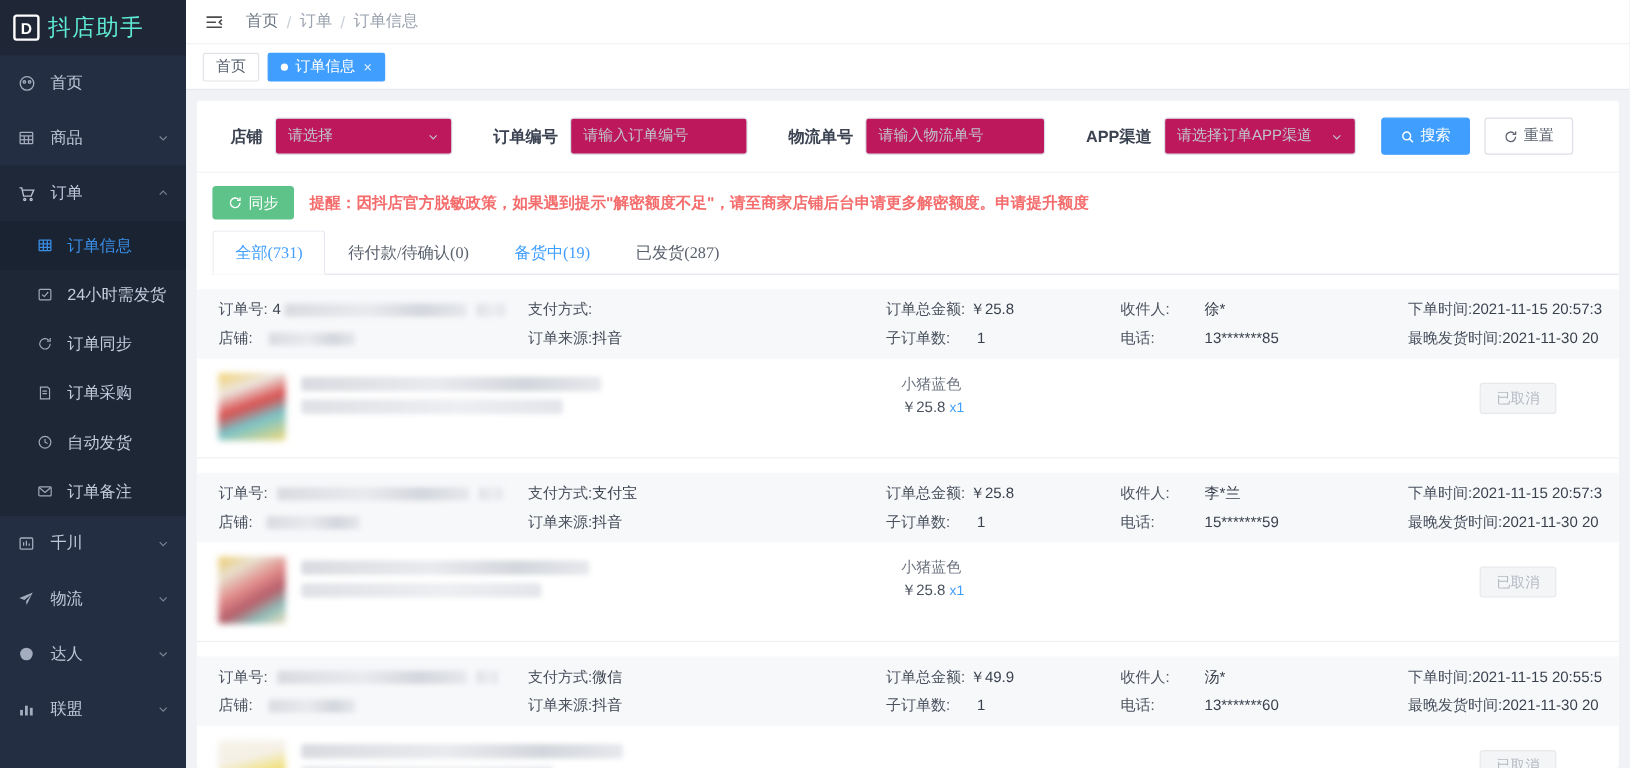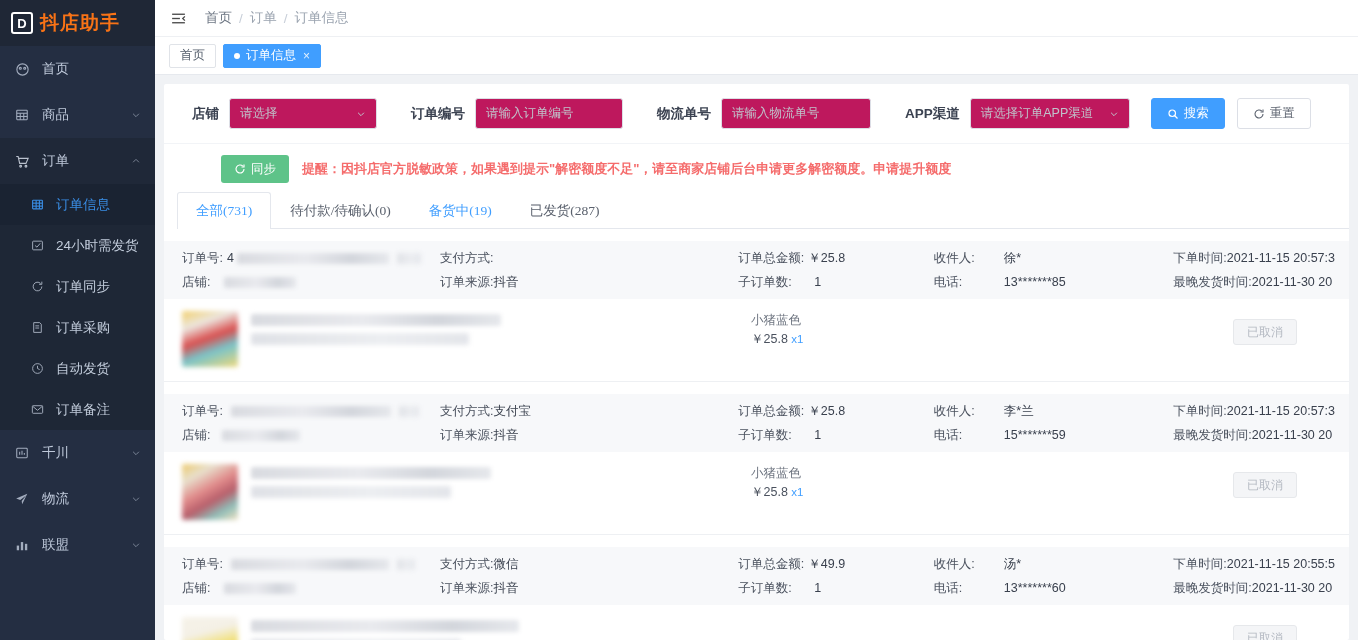--- a/index.html
+++ b/index.html
@@ -35,7 +35,7 @@
     line-height: 1;
   }
   .brand-title {
-    color: #f97316; font-size: 19px; font-weight: bold;
+    color: #5eead4; font-size: 19px; font-weight: normal;
     letter-spacing: 1px;
   }
   .nav { flex: 1; overflow: hidden; }

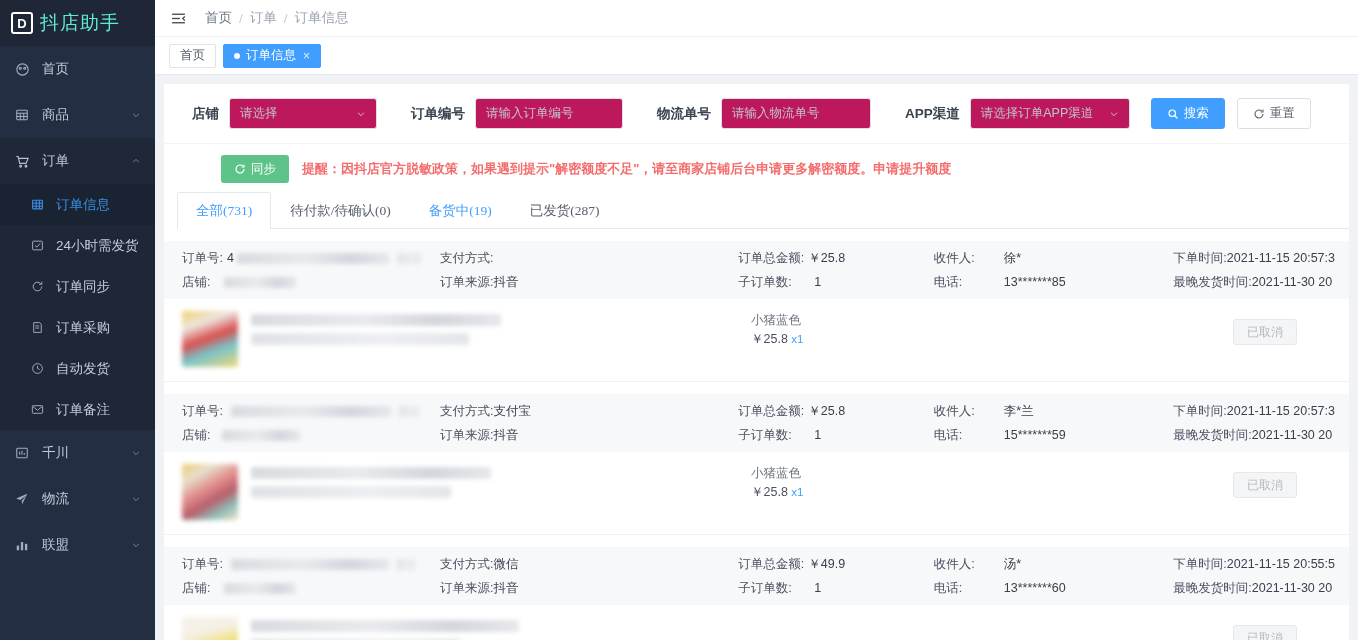--- a/index.html
+++ b/index.html
@@ -194,7 +194,7 @@
     height: 28px; background: #5ec389; color: #fff;
     border-radius: 3px;
     display: inline-flex; align-items: center; gap: 5px;
-    padding: 0 13px; font-size: 12.5px; cursor: pointer; margin-left: 44px;
+    padding: 0 13px; font-size: 12.5px; cursor: pointer;
   }
   .notice-text {
     font-size: 13px; color: #f56c6c; font-weight: 600;

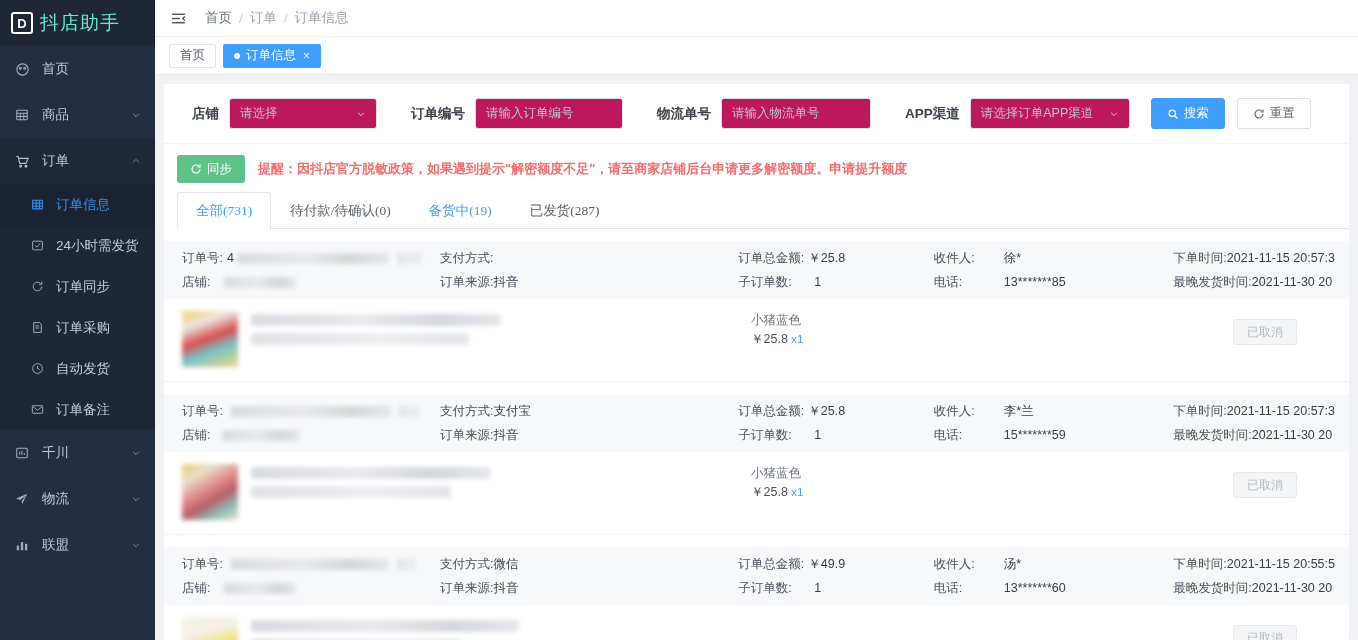--- a/index.html
+++ b/index.html
@@ -455,6 +455,19 @@
         </span>
       </div>
 
+      <div class="nav-item">
+        <span class="ico">
+          <svg class="i" width="14" height="14" viewBox="0 0 24 24" fill="#bfc9da" stroke="none">
+            <circle cx="12" cy="12" r="9"></circle>
+          </svg>
+        </span>
+        <span class="lbl">达人</span>
+        <span class="chev">
+          <svg class="i" width="10" height="10" viewBox="0 0 24 24" fill="none" stroke="#bfc9da" stroke-width="2.4">
+              <polyline points="5,9 12,16 19,9"></polyline>
+            </svg>
+        </span>
+      </div>
 
       <div class="nav-item">
         <span class="ico">

